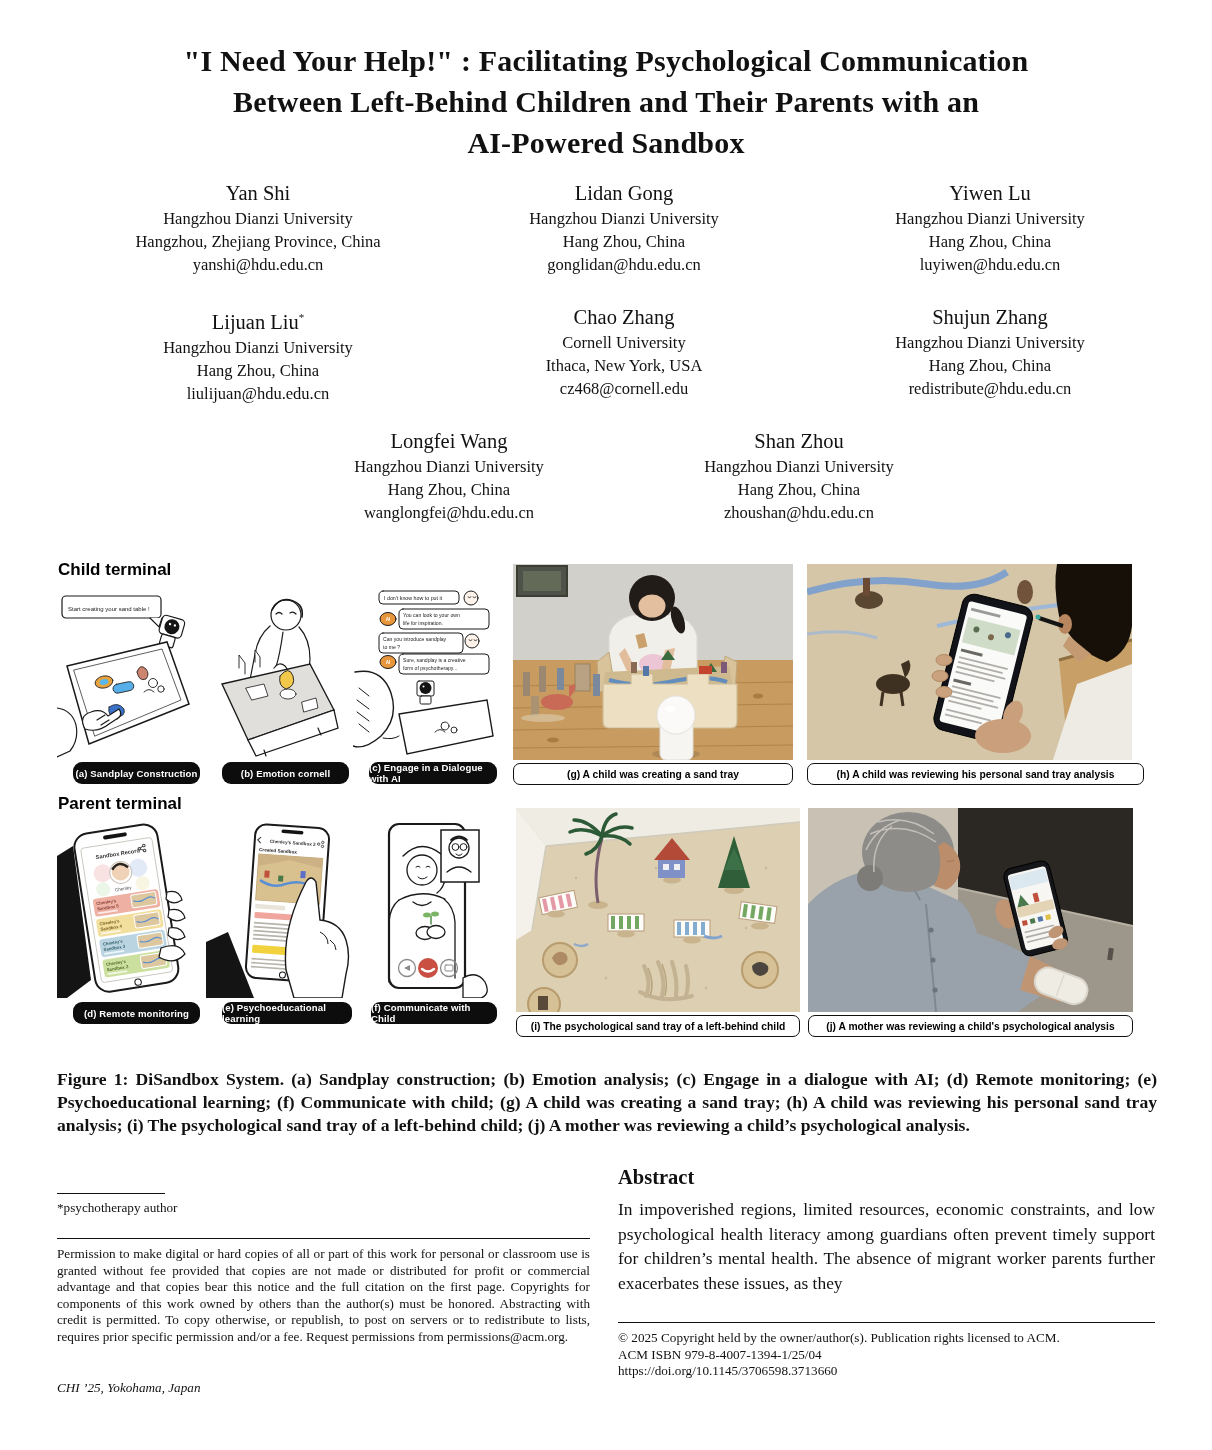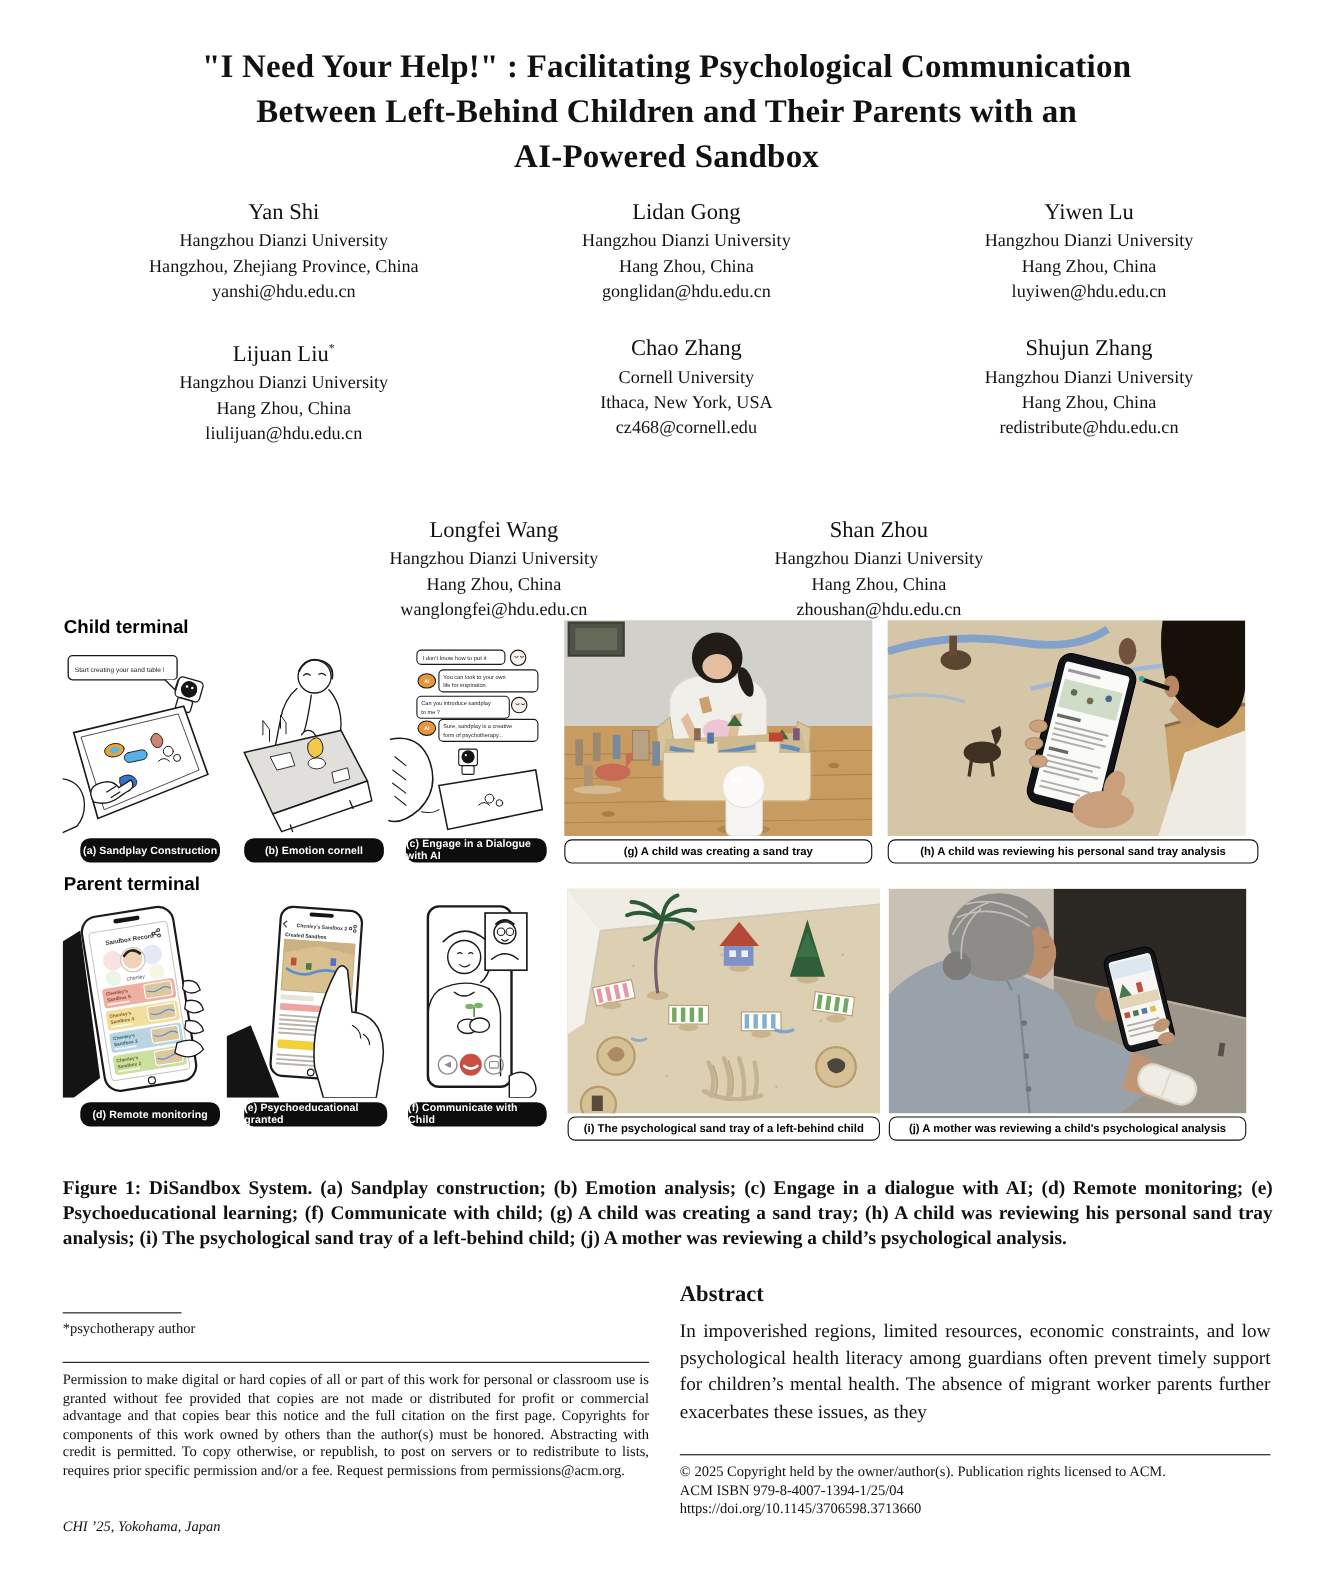--- a/index.html
+++ b/index.html
@@ -9,7 +9,7 @@
   .title{left:0;top:40px;width:1212px;text-align:center;font-weight:bold;
          font-size:30px;line-height:41px;letter-spacing:.2px;}
   .authors-row{left:75px;width:1098px;display:flex;}
-  .authors-row.centered{justify-content:center;gap:0;margin-top:41px;}
+  .authors-row.centered{justify-content:center;gap:0;}
   .author{flex:0 0 366px;text-align:center;}
   .author.narrow{flex:0 0 350px;}
   .author-name{font-size:20.5px;line-height:27px;}

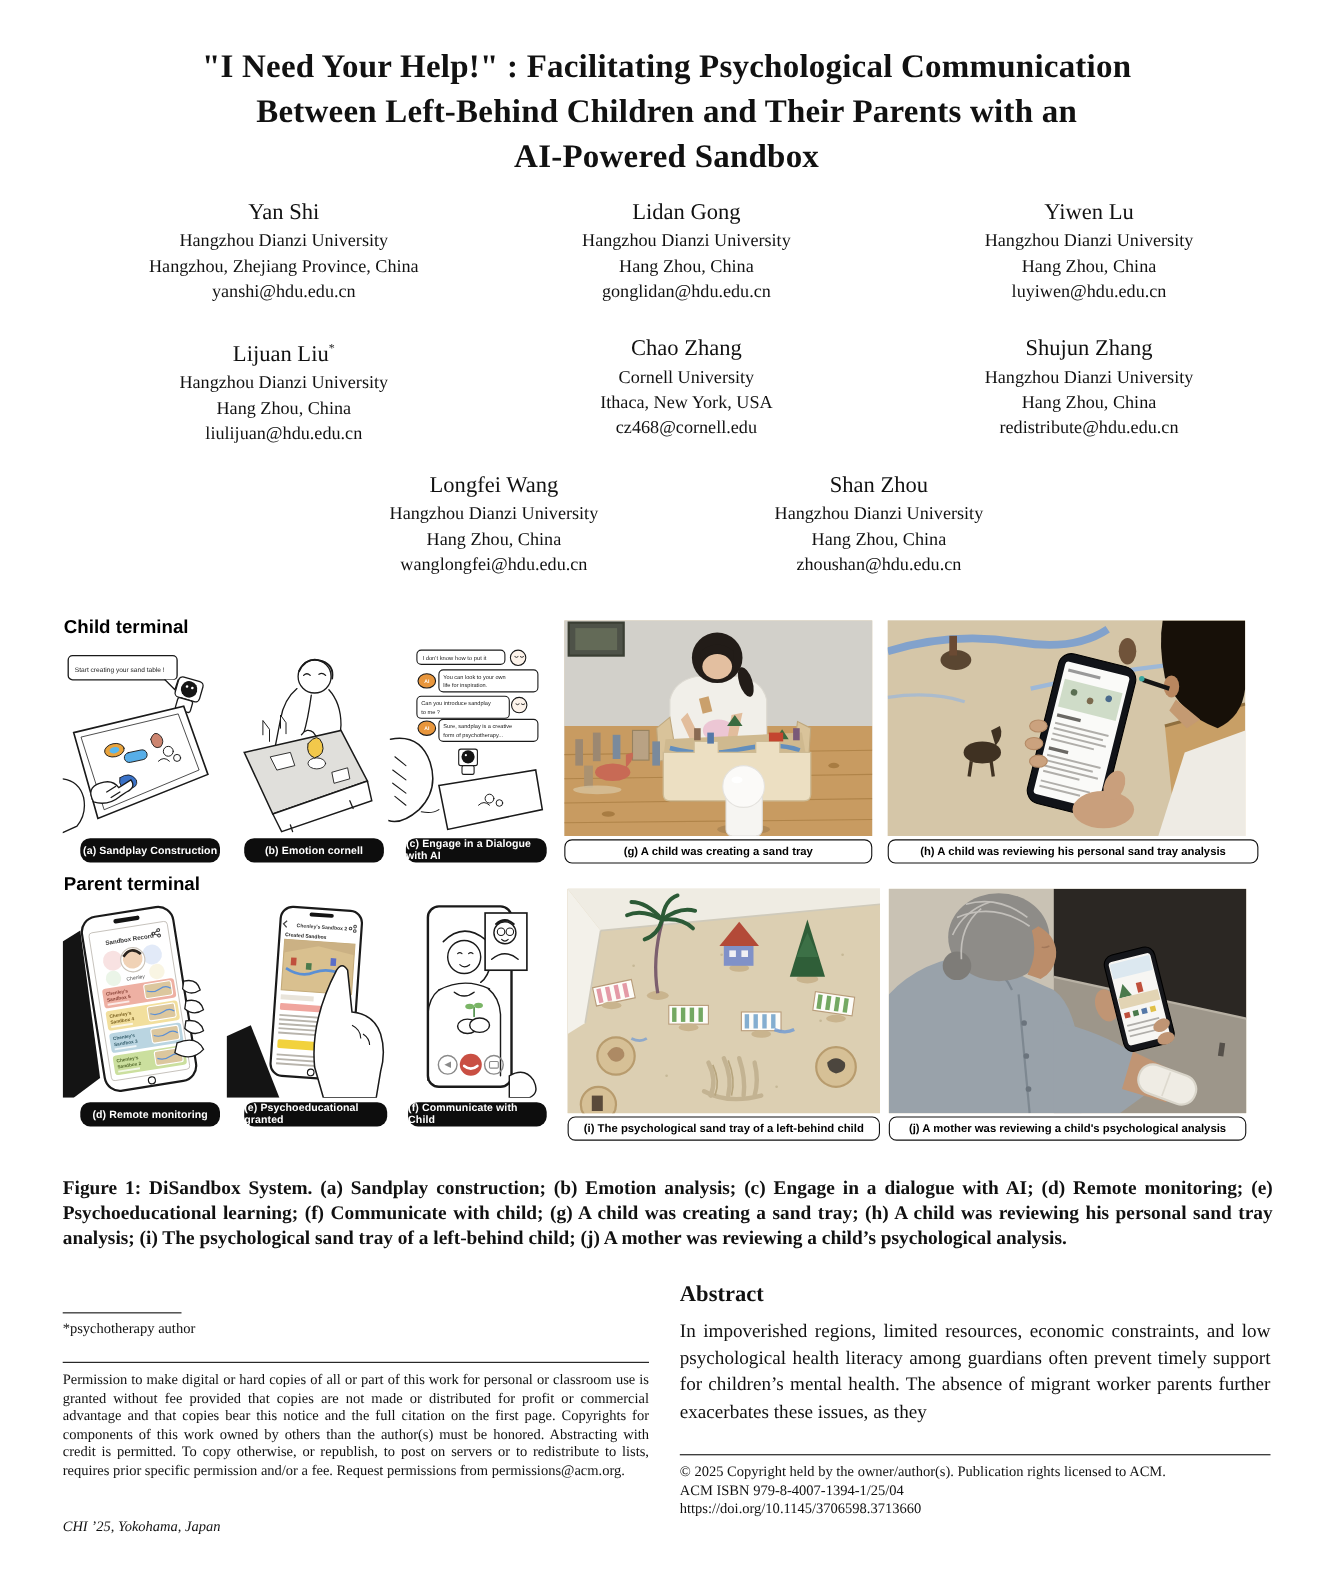--- a/index.html
+++ b/index.html
@@ -421,7 +421,7 @@
         <path d="M100,62 q5,-8 10,0 l4,38 q20,2 26,20 q5,16 0,34 l-4,24 l-48,0 l-8,-28 q-4,-42 20,-88 Z" fill="#fff" stroke="#1a1a1a" stroke-width="1.4" stroke-linecap="round"></path>
         <path d="M114,112 q8,4 8,12 M124,120 q6,4 6,10" stroke="#1a1a1a" stroke-width="1" fill="none"></path>
       </svg>
-      <div class="pill">(e) Psychoeducational granted</div>
+      <div class="pill">(e) Psychoeducational learning</div>
     </div>
 
     <div class="abs sketch" style="left:298px;top:262px;width:142px;">

